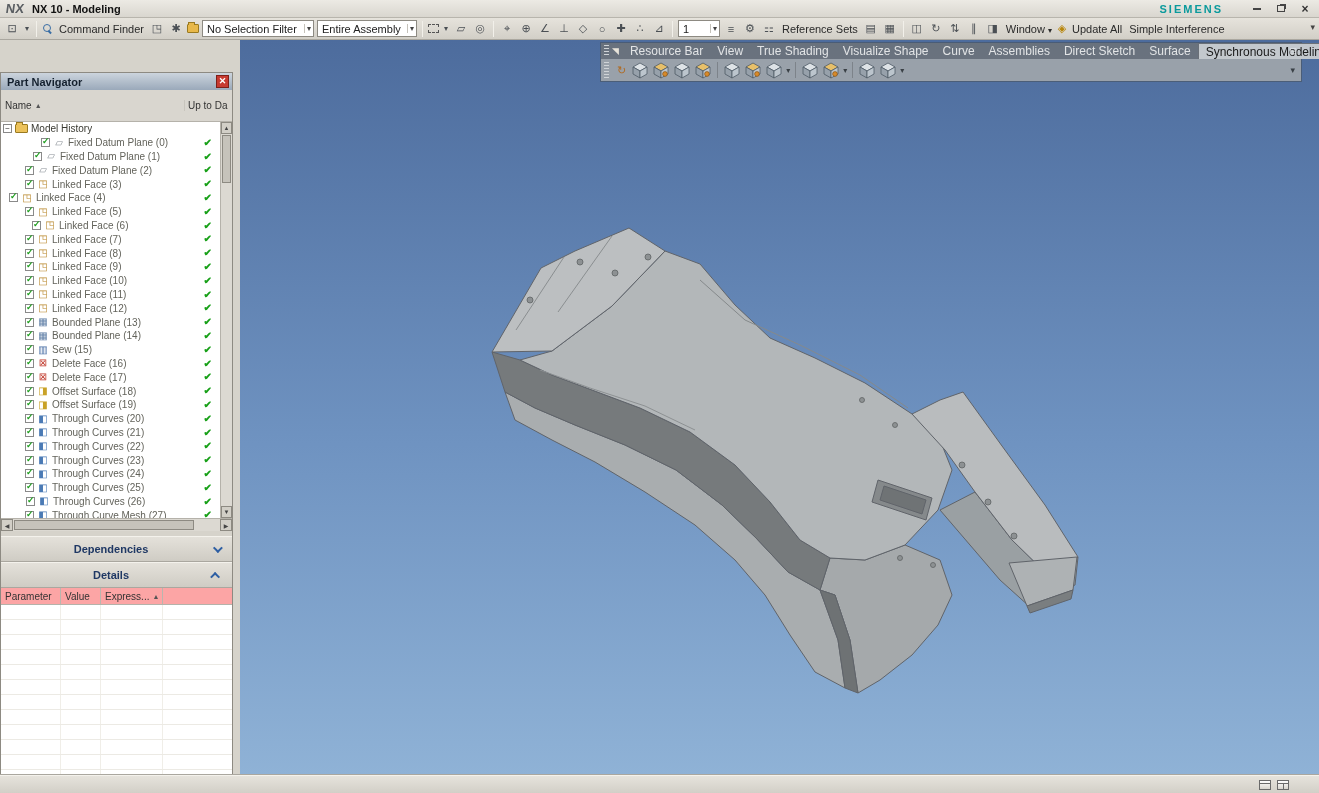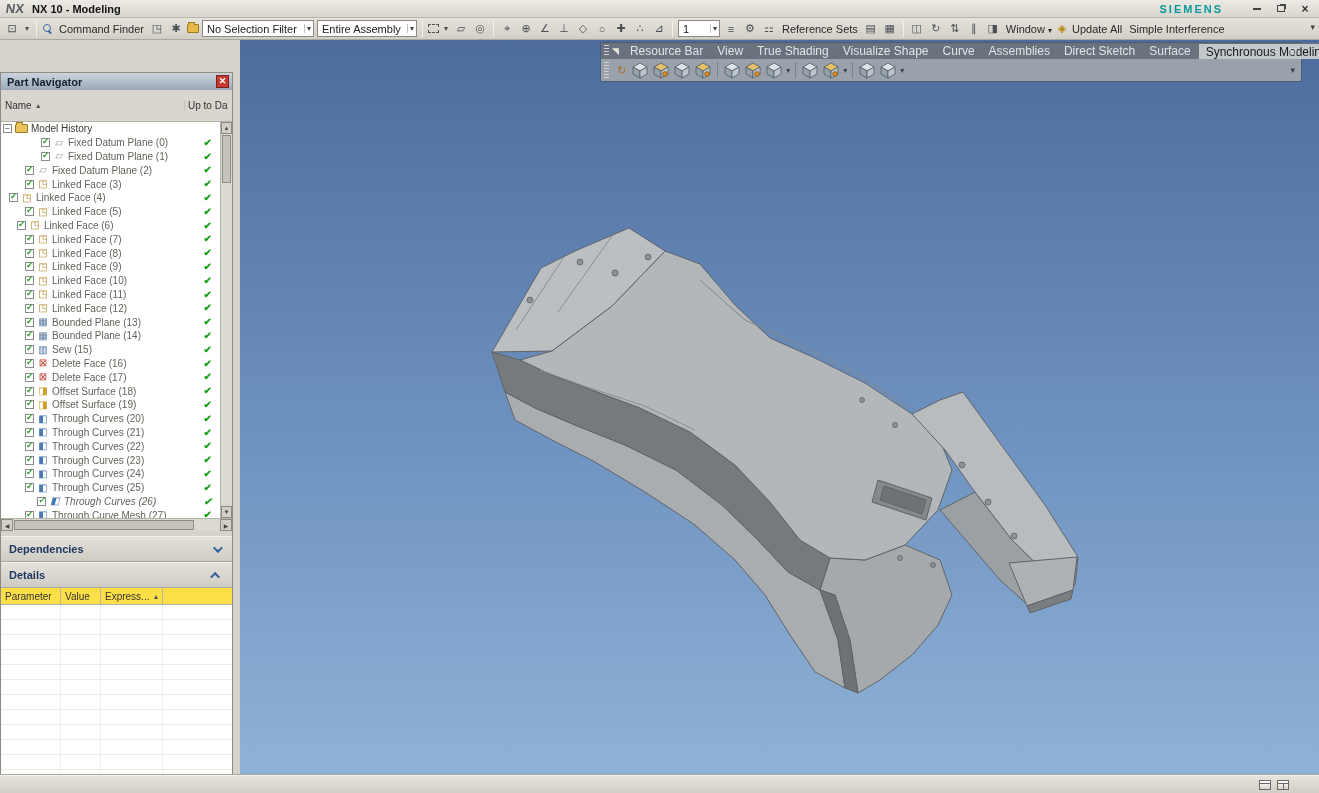--- a/index.html
+++ b/index.html
@@ -308,7 +308,7 @@
                 <span class="status-check">✔</span>
               </div>
 
-              <div class="tree-row" style="padding-left:40px;">
+              <div class="tree-row" style="padding-left:32px;">
                 <span class="checkbox"></span>
                 <span class="tree-icon datum-plane"></span>
                 <span class="tree-label">Fixed Datum Plane (1)</span>

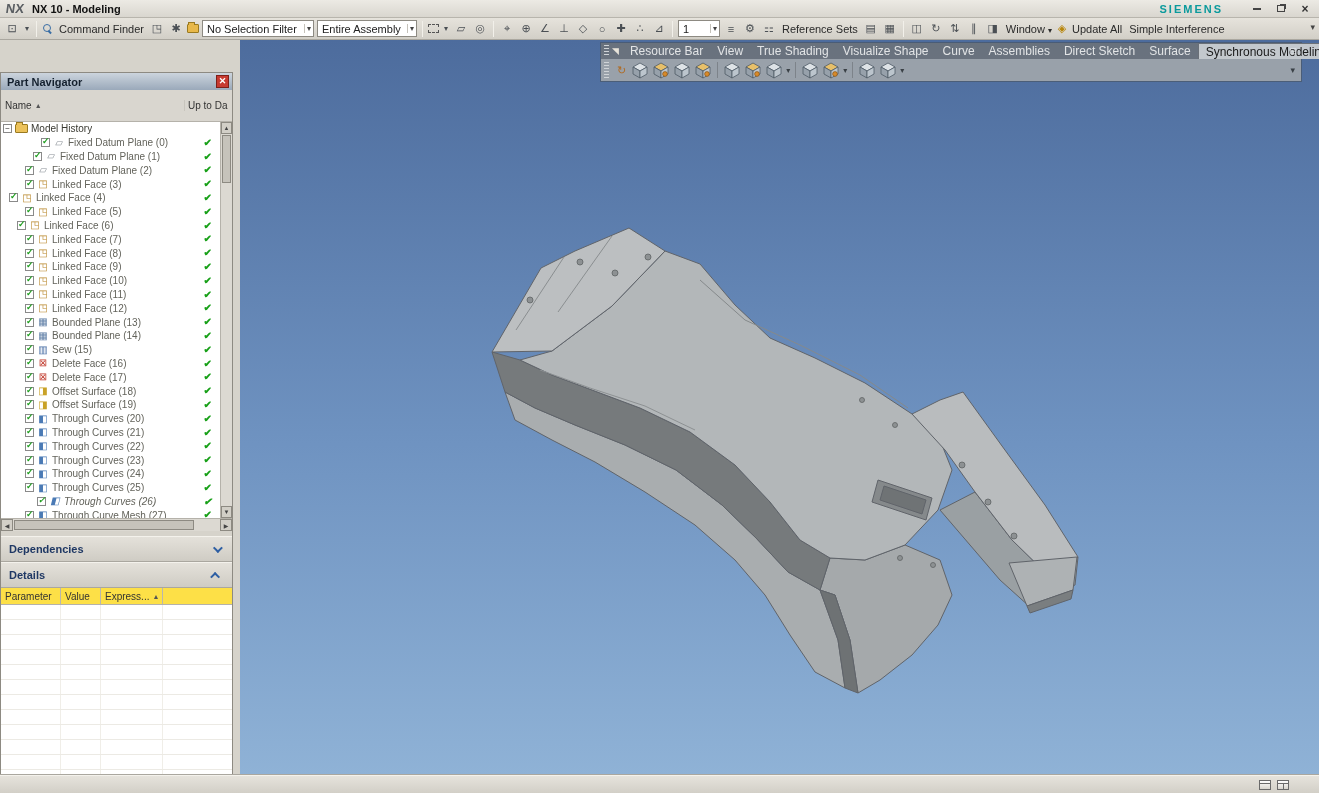--- a/index.html
+++ b/index.html
@@ -343,7 +343,7 @@
                 <span class="status-check">✔</span>
               </div>
 
-              <div class="tree-row" style="padding-left:16px;">
+              <div class="tree-row" style="padding-left:31px;">
                 <span class="checkbox"></span>
                 <span class="tree-icon linked-face"></span>
                 <span class="tree-label">Linked Face (6)</span>

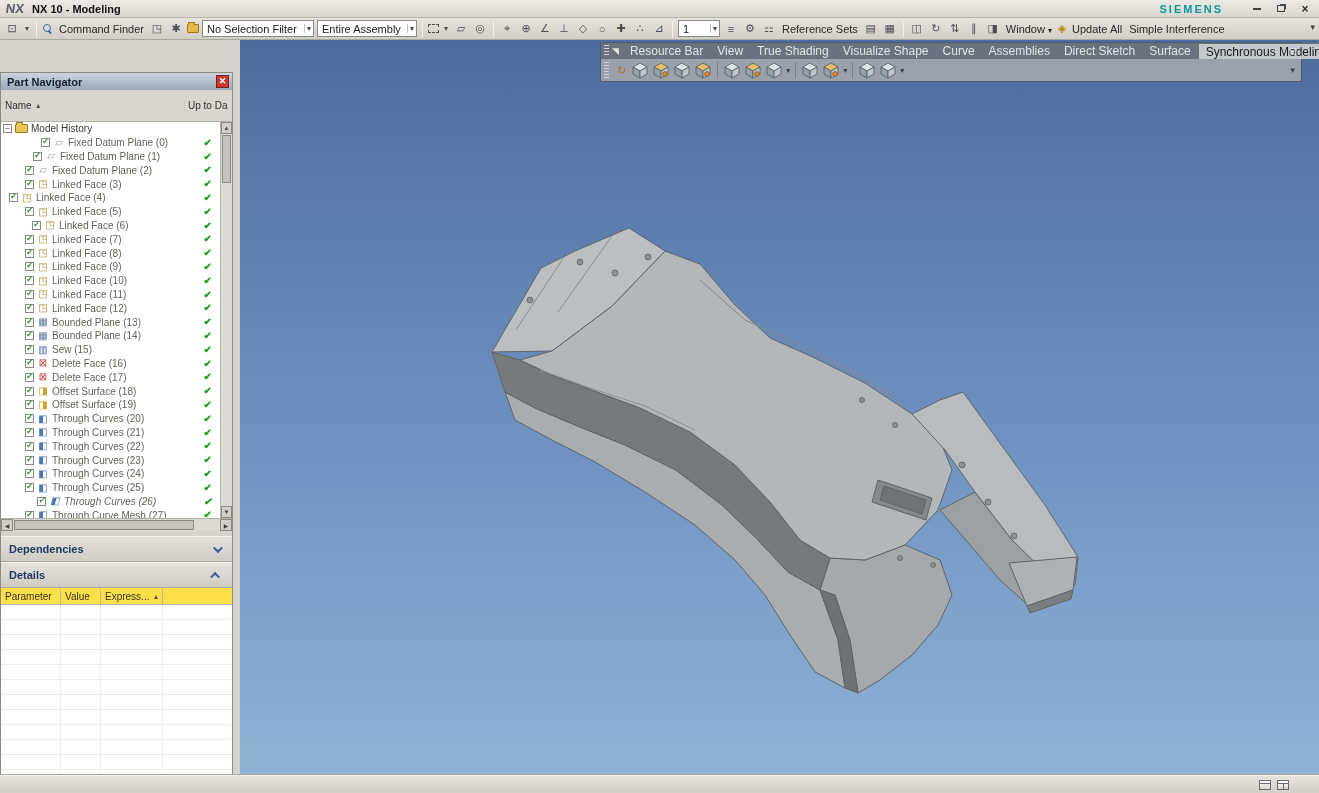--- a/index.html
+++ b/index.html
@@ -483,7 +483,7 @@
                 <span class="status-check">✔</span>
               </div>
 
-              <div class="tree-row" style="padding-left:36px;font-style:italic;">
+              <div class="tree-row" style="padding-left:25px;">
                 <span class="checkbox"></span>
                 <span class="tree-icon through-curves"></span>
                 <span class="tree-label">Through Curves (26)</span>

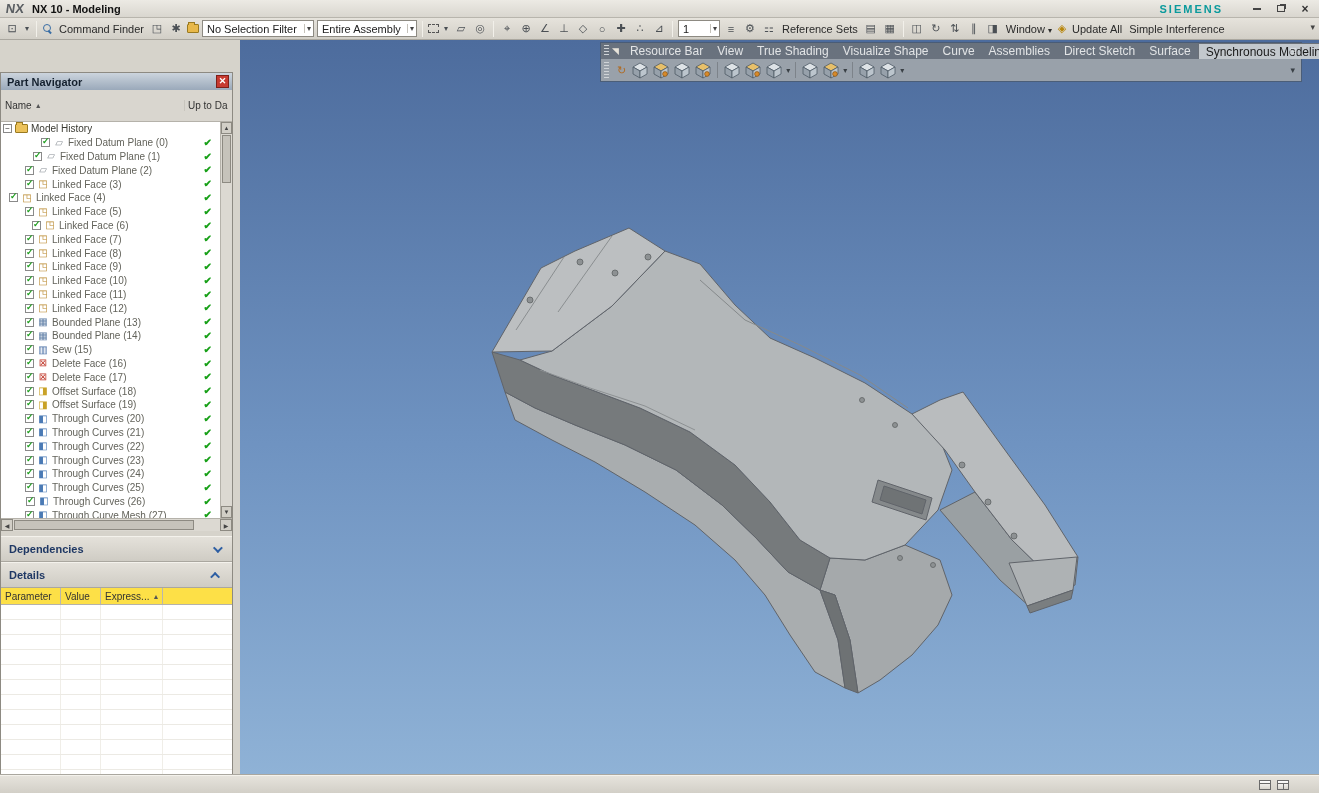--- a/index.html
+++ b/index.html
@@ -124,7 +124,7 @@
   .section-gap { height:5px; background:#d6d3cb; flex:none; }
   .section-hdr {
     height:20px; background:linear-gradient(#e4e1da,#cfccc4); border-top:1px solid #f4f2ec; border-bottom:1px solid #aaa79f;
-    display:flex; align-items:center; padding:12px 8px; flex:none;
+    display:flex; align-items:center; padding:12px 8px; flex:none;text-align:center;
   }
   .section-title { font-weight:bold; font-size:11px; color:#1f3864; flex:1; }
   .chev { width:7px; height:7px; border-right:2px solid #2e5fa3; border-bottom:2px solid #2e5fa3; flex:none; margin-right:4px; }

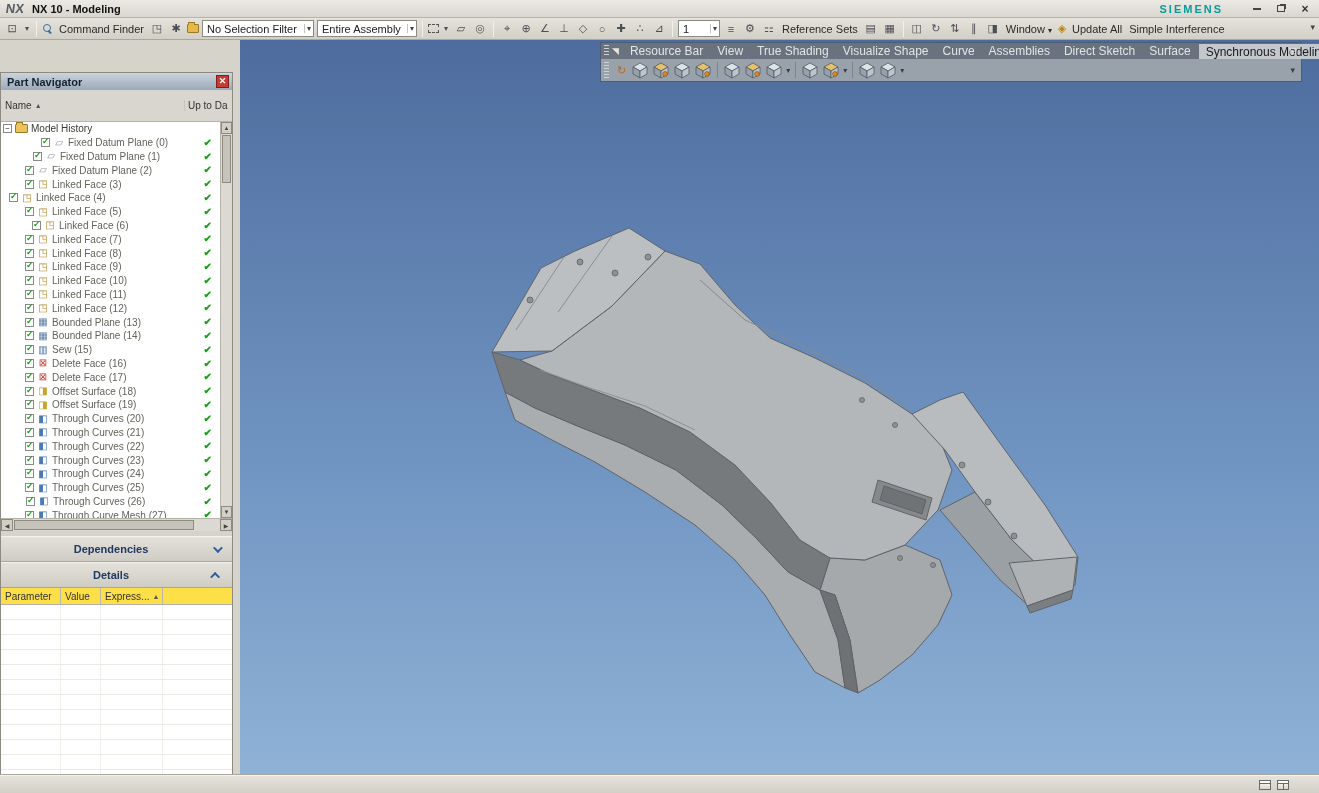--- a/index.html
+++ b/index.html
@@ -133,7 +133,7 @@
 
   
   .details-table { height:213px; background:#fff; flex:none; display:flex; flex-direction:column; overflow:hidden; }
-  .dt-hdr { height:17px; background:#fde047; border-bottom:1px solid #b5b2aa; display:flex; flex:none; font-size:10px; color:#333; }
+  .dt-hdr { height:17px; background:#fca5a5; border-bottom:1px solid #b5b2aa; display:flex; flex:none; font-size:10px; color:#333; }
   .dt-hcell { padding:2px 4px; border-right:1px solid #b9b6ae; display:flex; align-items:center; gap:3px; overflow:hidden; white-space:nowrap; }
   .dt-c0 { width:60px; flex:none; } .dt-c1 { width:40px; flex:none; } .dt-c2 { width:62px; flex:none; } .dt-c3 { flex:1; border-right:none; }
   .dt-row { height:15px; border-bottom:1px solid #eceae4; display:flex; flex:none; }

